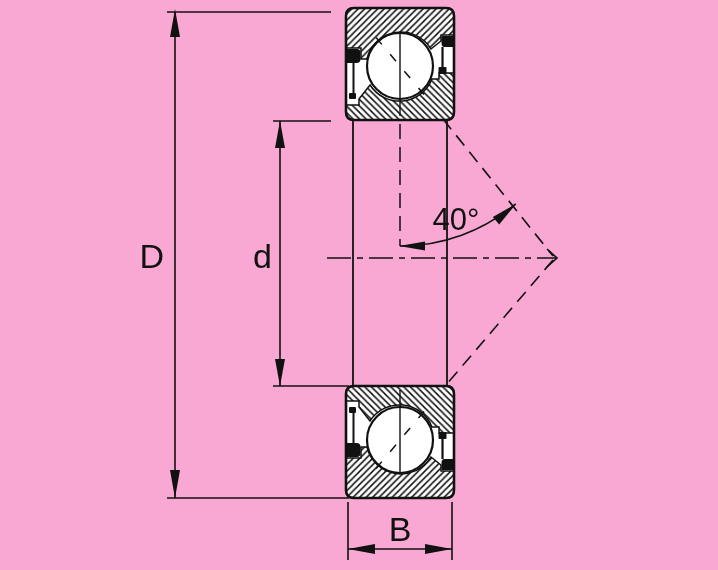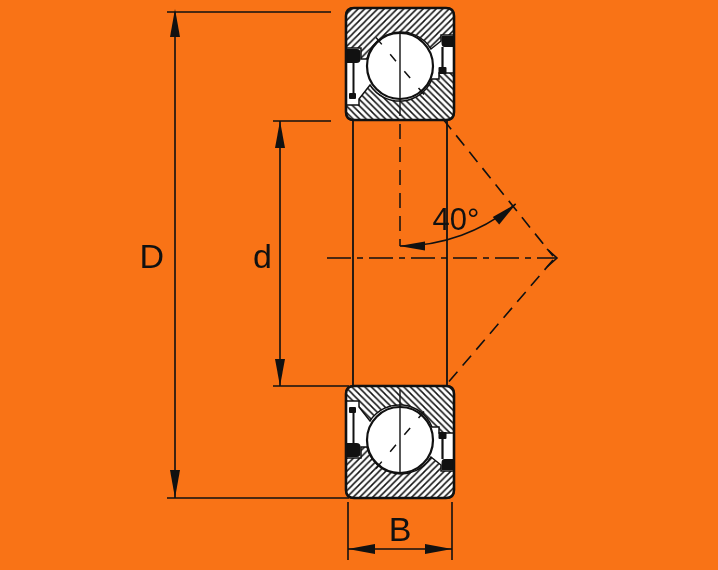--- a/index.html
+++ b/index.html
@@ -3,7 +3,7 @@
 <meta charset="utf-8">
 <style>
   html,body{margin:0;padding:0;background:#fff;}
-  .stage{position:relative;width:718px;height:570px;background:#f97316;overflow:hidden;
+  .stage{position:relative;width:718px;height:570px;background:#f9a8d4;overflow:hidden;
          font-family:"Liberation Sans", sans-serif;text-align:center;}
   svg{position:absolute;left:0;top:0;}
   text{fill:#111;}

